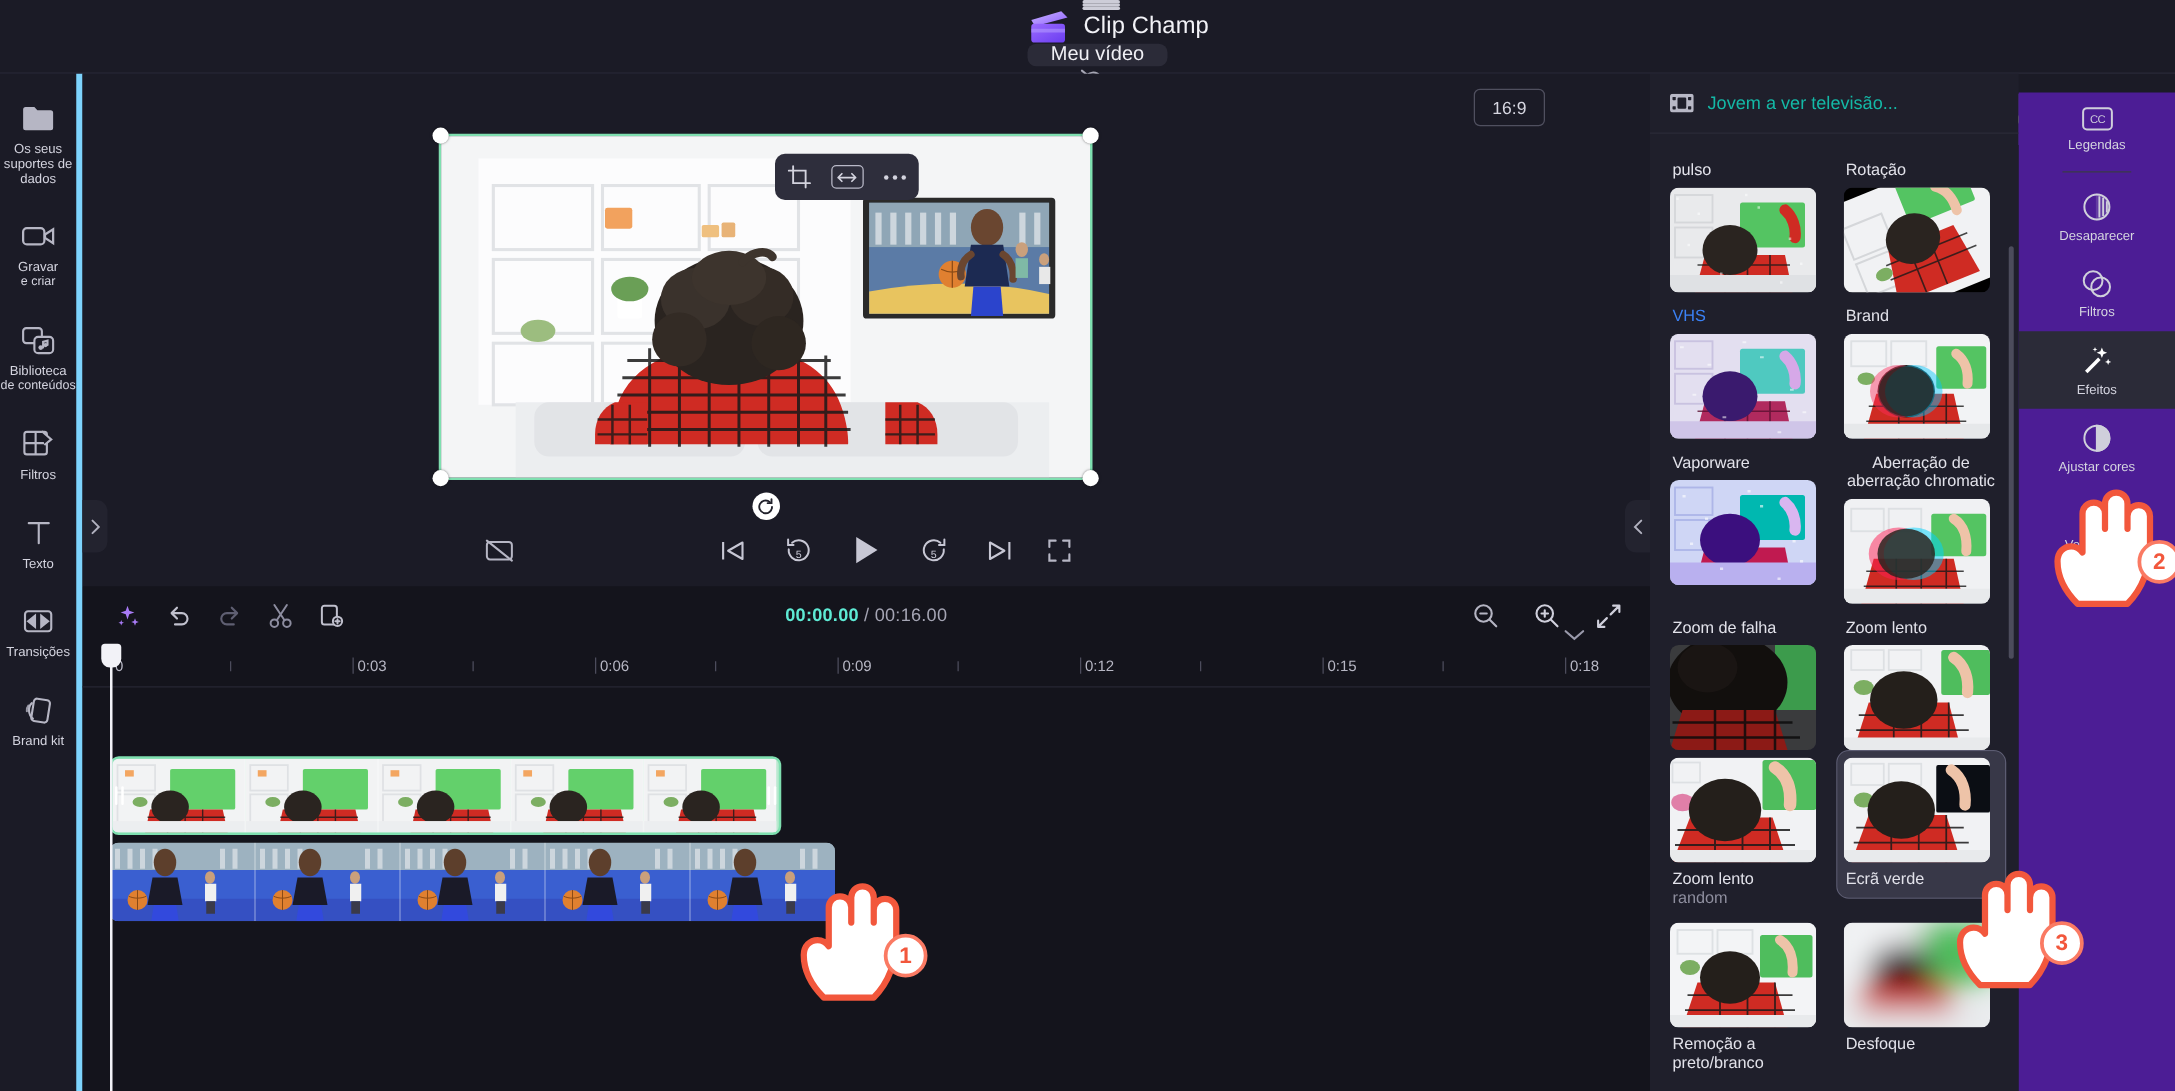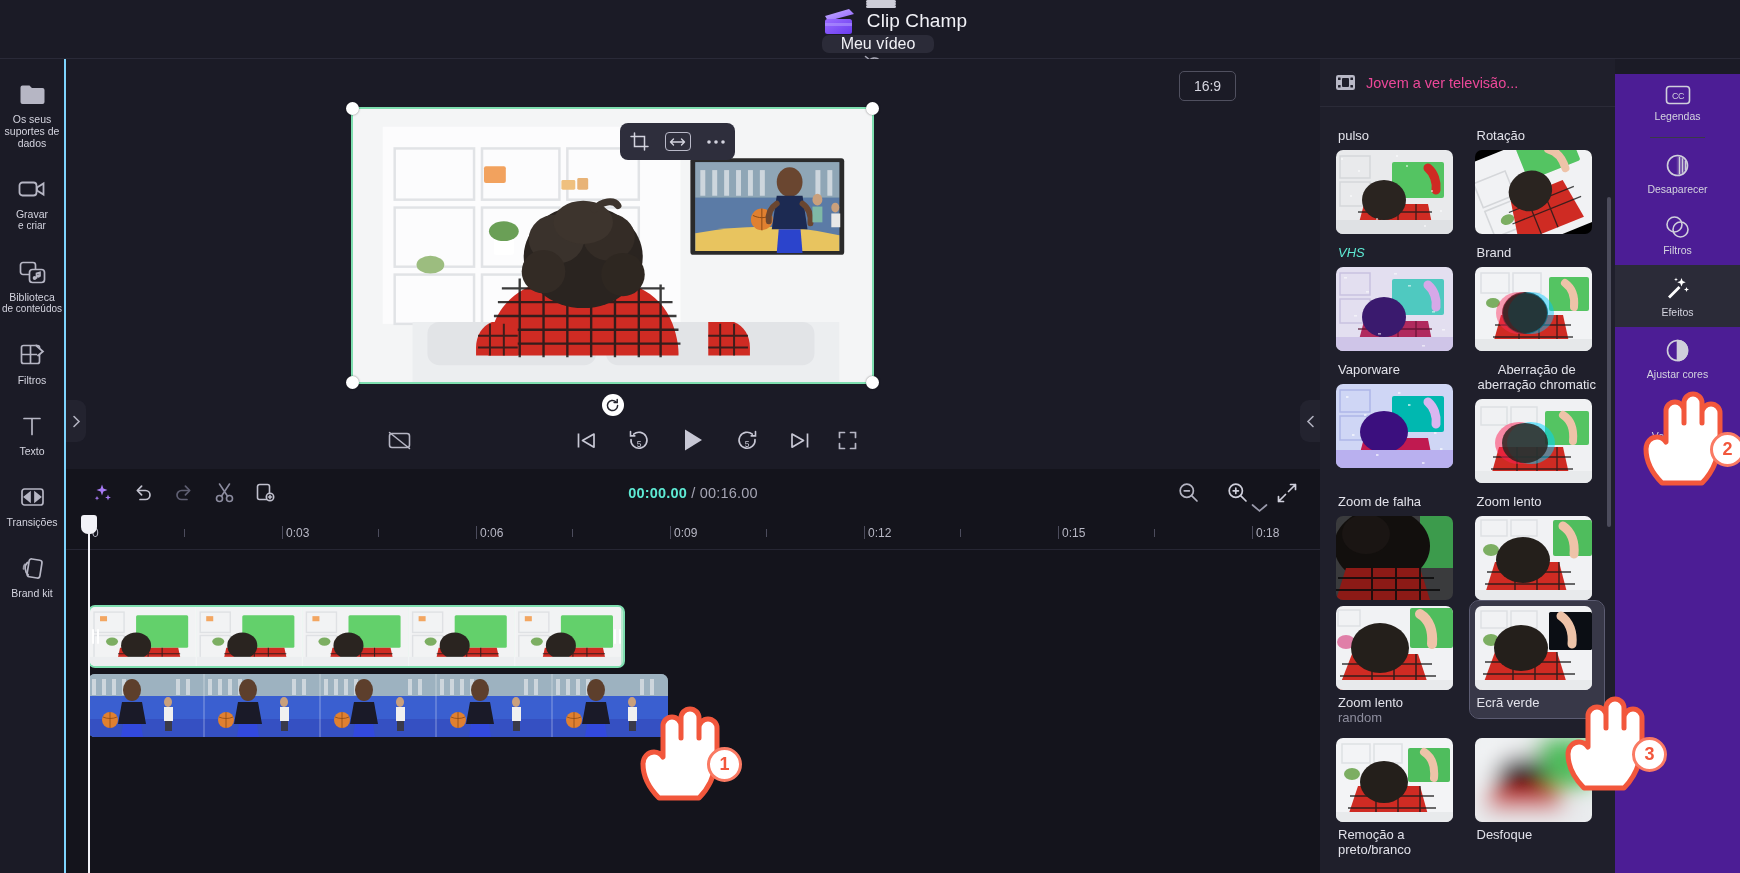--- a/index.html
+++ b/index.html
@@ -124,7 +124,7 @@
   
   .rightpanel { position:absolute; left:1320px; top:59px; width:295px; height:814px; background:#1f1f2b; }
   .rp-header { height:48px; display:flex; align-items:center; gap:11px; padding:0 16px; border-bottom:1px solid #2b2b38; }
-  .rp-title { font-size:14.5px; color:#ec4899; white-space:nowrap; overflow:hidden; text-overflow:ellipsis; }
+  .rp-title { font-size:14.5px; color:#14b8a6; white-space:nowrap; overflow:hidden; text-overflow:ellipsis; }
   .rp-body { position:relative; height:766px; overflow:hidden; padding:10px 16px 0; }
   .eff-grid { display:grid; grid-template-columns:1fr 1fr; column-gap:14px; row-gap:0px; }
   .eff-cell { padding:6px 0 0; }

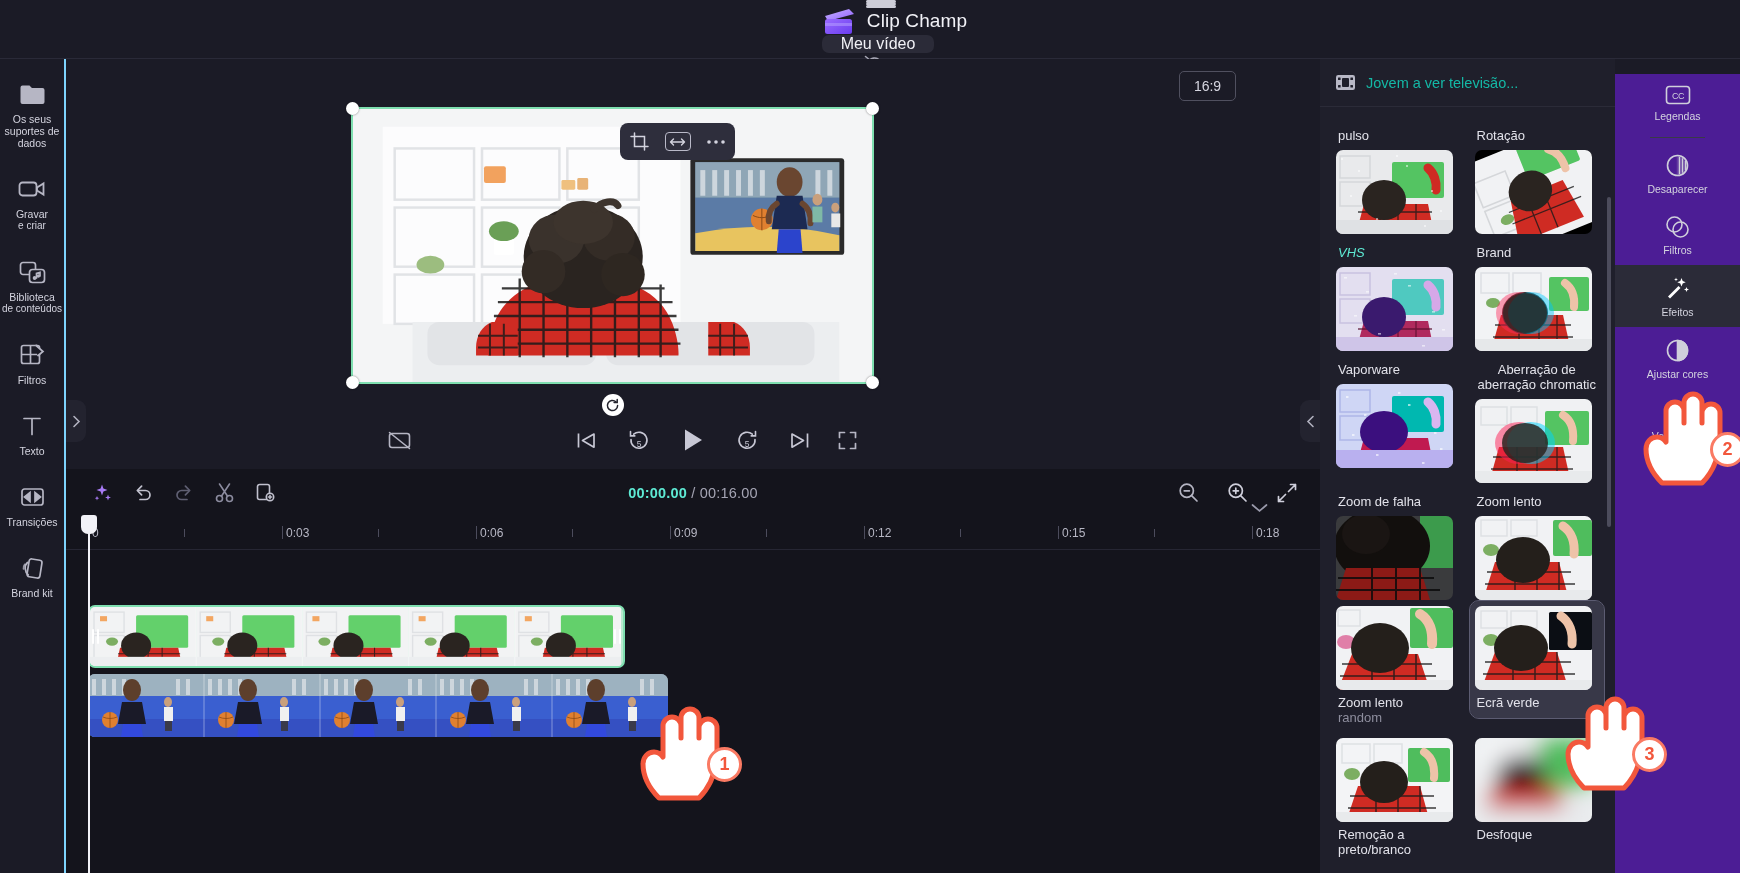--- a/index.html
+++ b/index.html
@@ -38,7 +38,7 @@
   
   .leftrail {
     position:absolute; left:0; top:59px; width:66px; height:814px;
-    background:#1b1b26; border-right:2px solid #7dd3fc;
+    background:#1b1b26; border-right:5px solid #7dd3fc;
     display:flex; flex-direction:column; align-items:center; padding-top:14px;
   }
   .rail-item { width:66px; padding:8px 2px 10px; display:flex; flex-direction:column; align-items:center; gap:6px; cursor:pointer; margin-bottom:9px; }

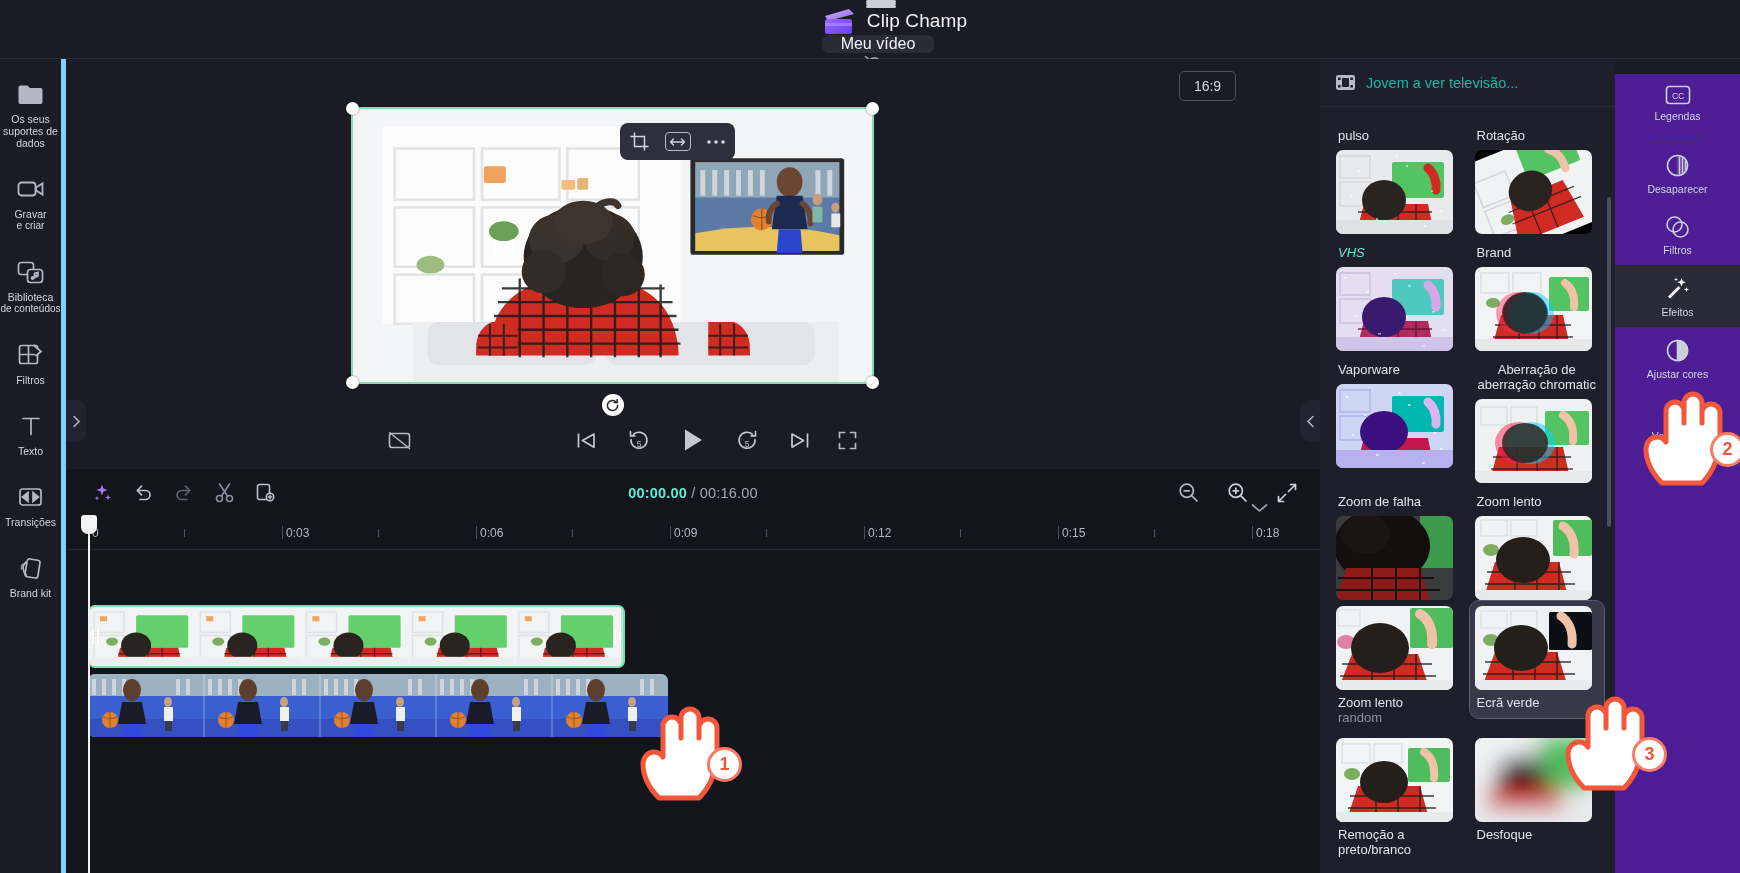--- a/index.html
+++ b/index.html
@@ -131,7 +131,7 @@
   .eff-label { font-size:13px; color:#e2e2ea; line-height:15px; text-align:left; padding:5px 2px 7px; }
   .eff-label.center { text-align:center; }
   .eff-label .dim { color:#8e8e9e; display:block; }
-  .eff-label.dim-all { color:#5eead4;font-style:italic; }
+  .eff-label.dim-all { color:#3b82f6; }
   .eff-thumb { width:117px; height:84px; border-radius:7px; background-size:cover; background-position:center; overflow:hidden; cursor:pointer; }
   .eff-sel { background:#383848; border-radius:9px; padding:5px 5px 1px; margin:-5px -5px 0; outline:1.5px solid #5c5c72; }
   .rp-scrollbar { position:absolute; right:4px; top:90px; width:4px; height:330px; background:#4c4c5c; border-radius:3px; }

